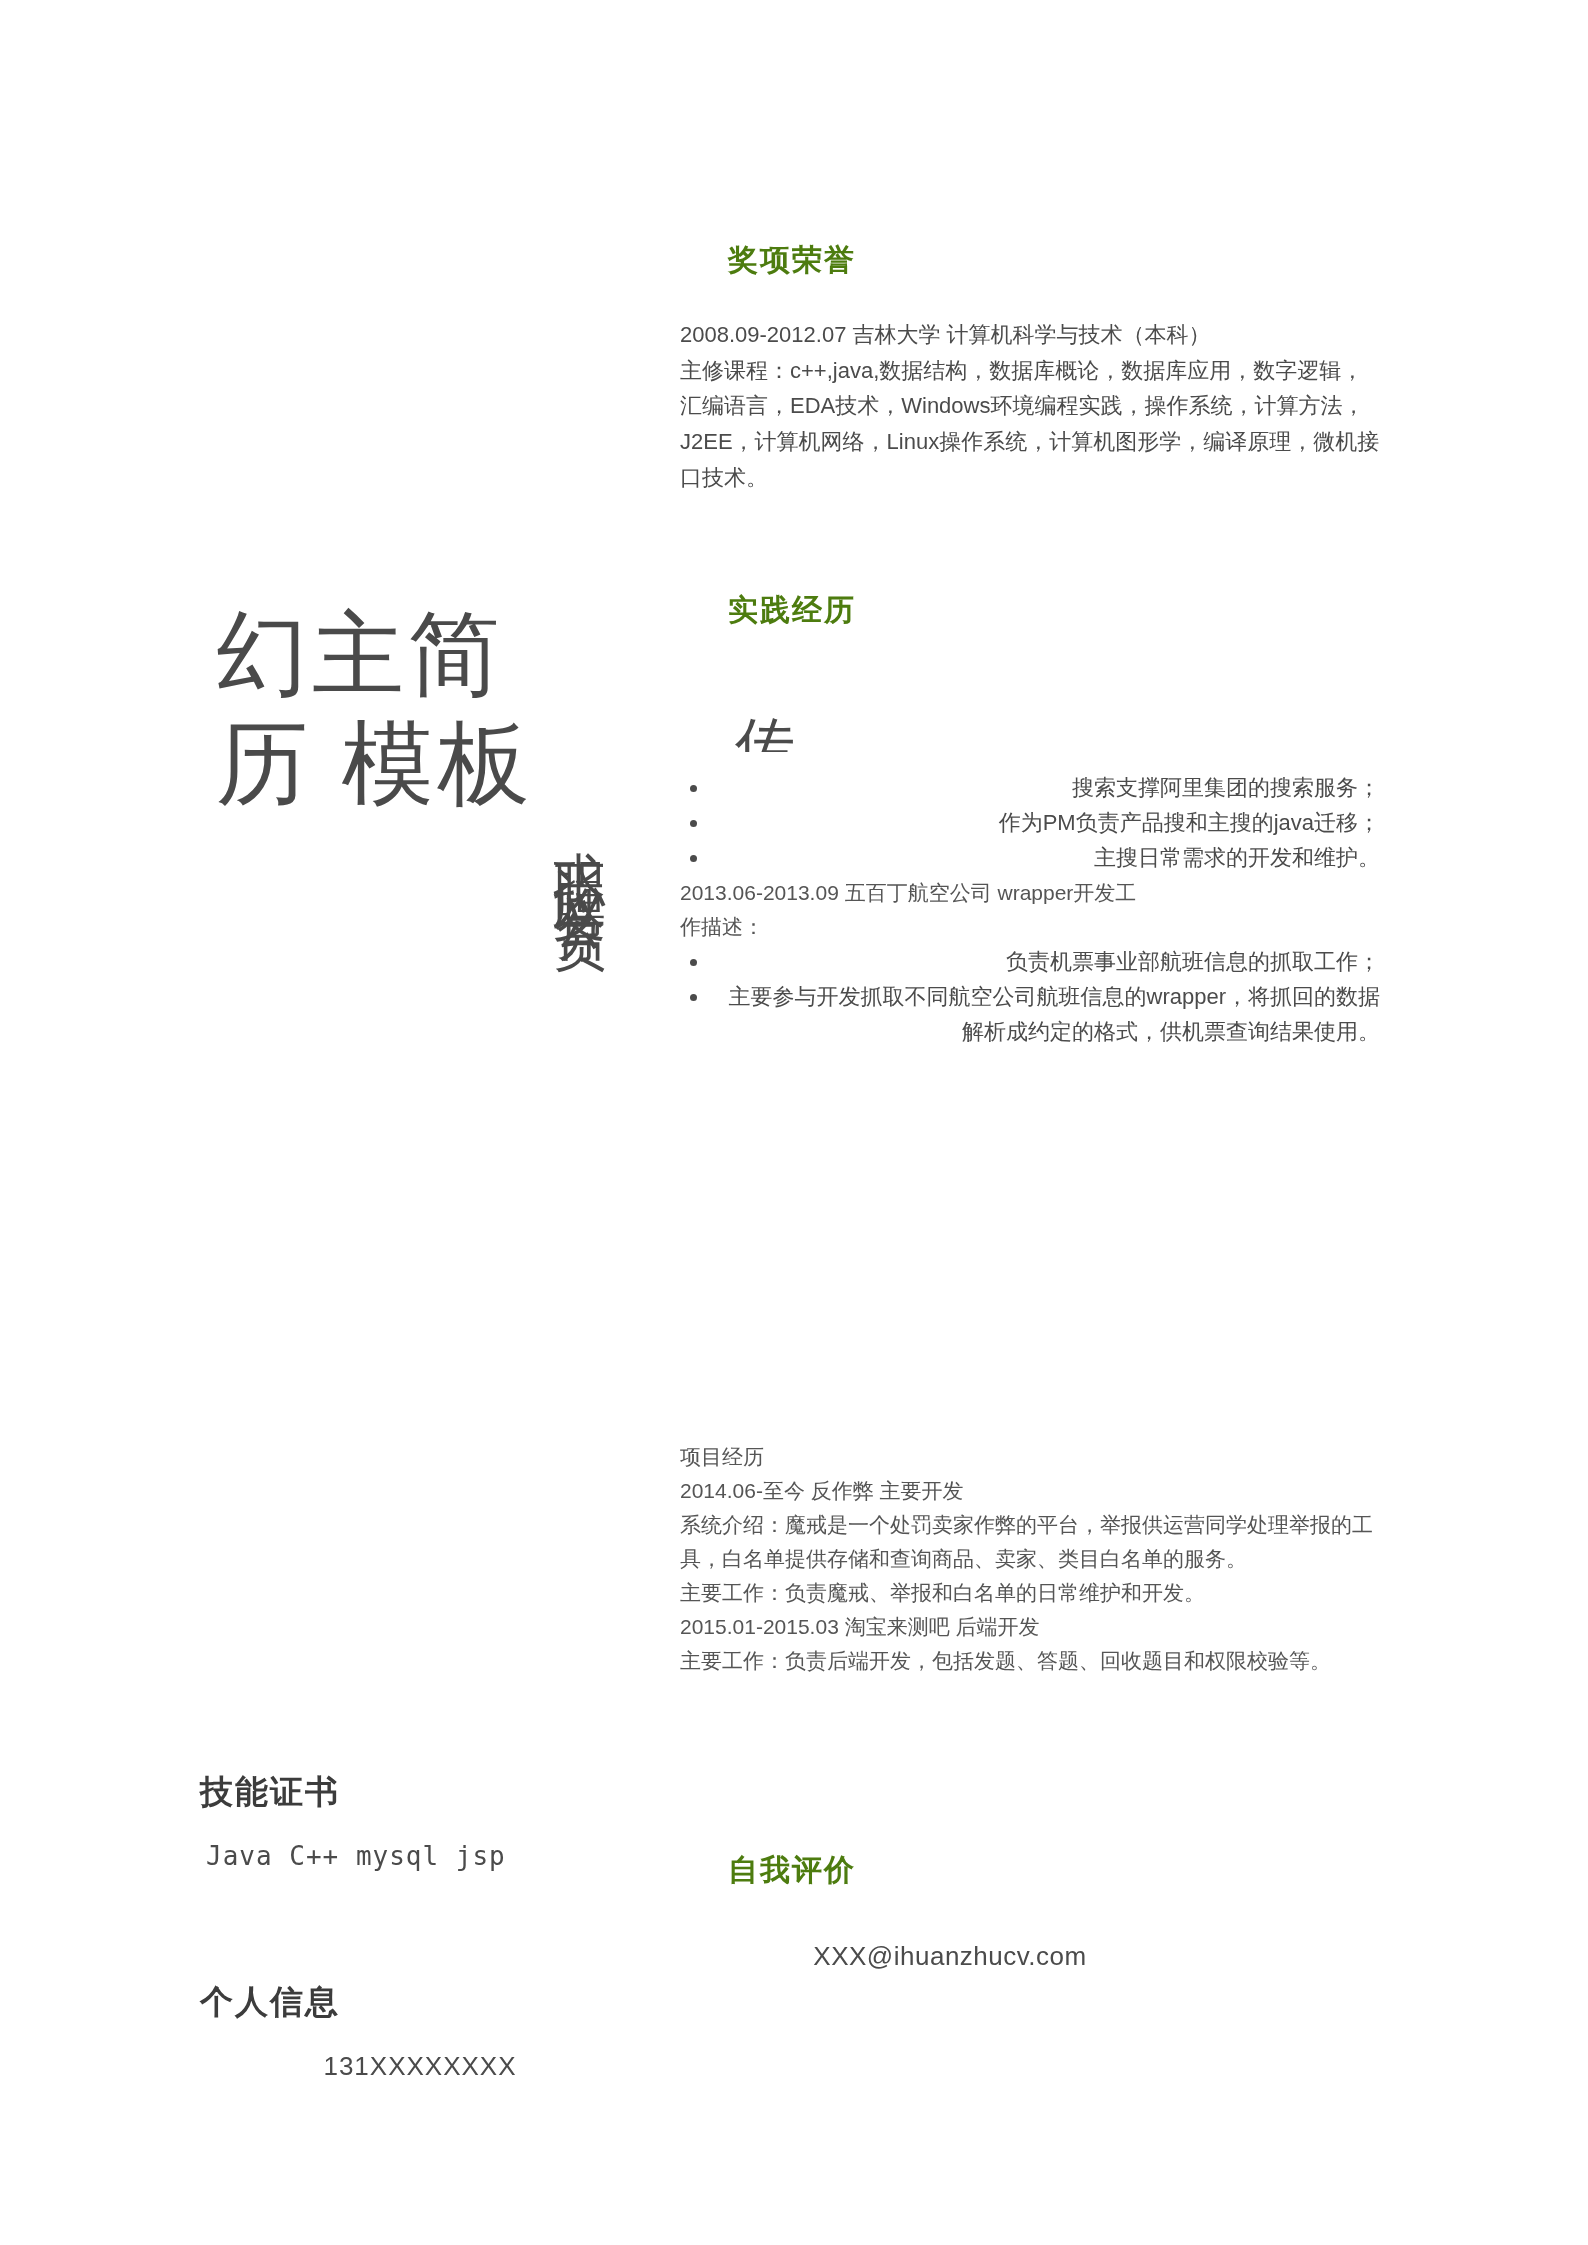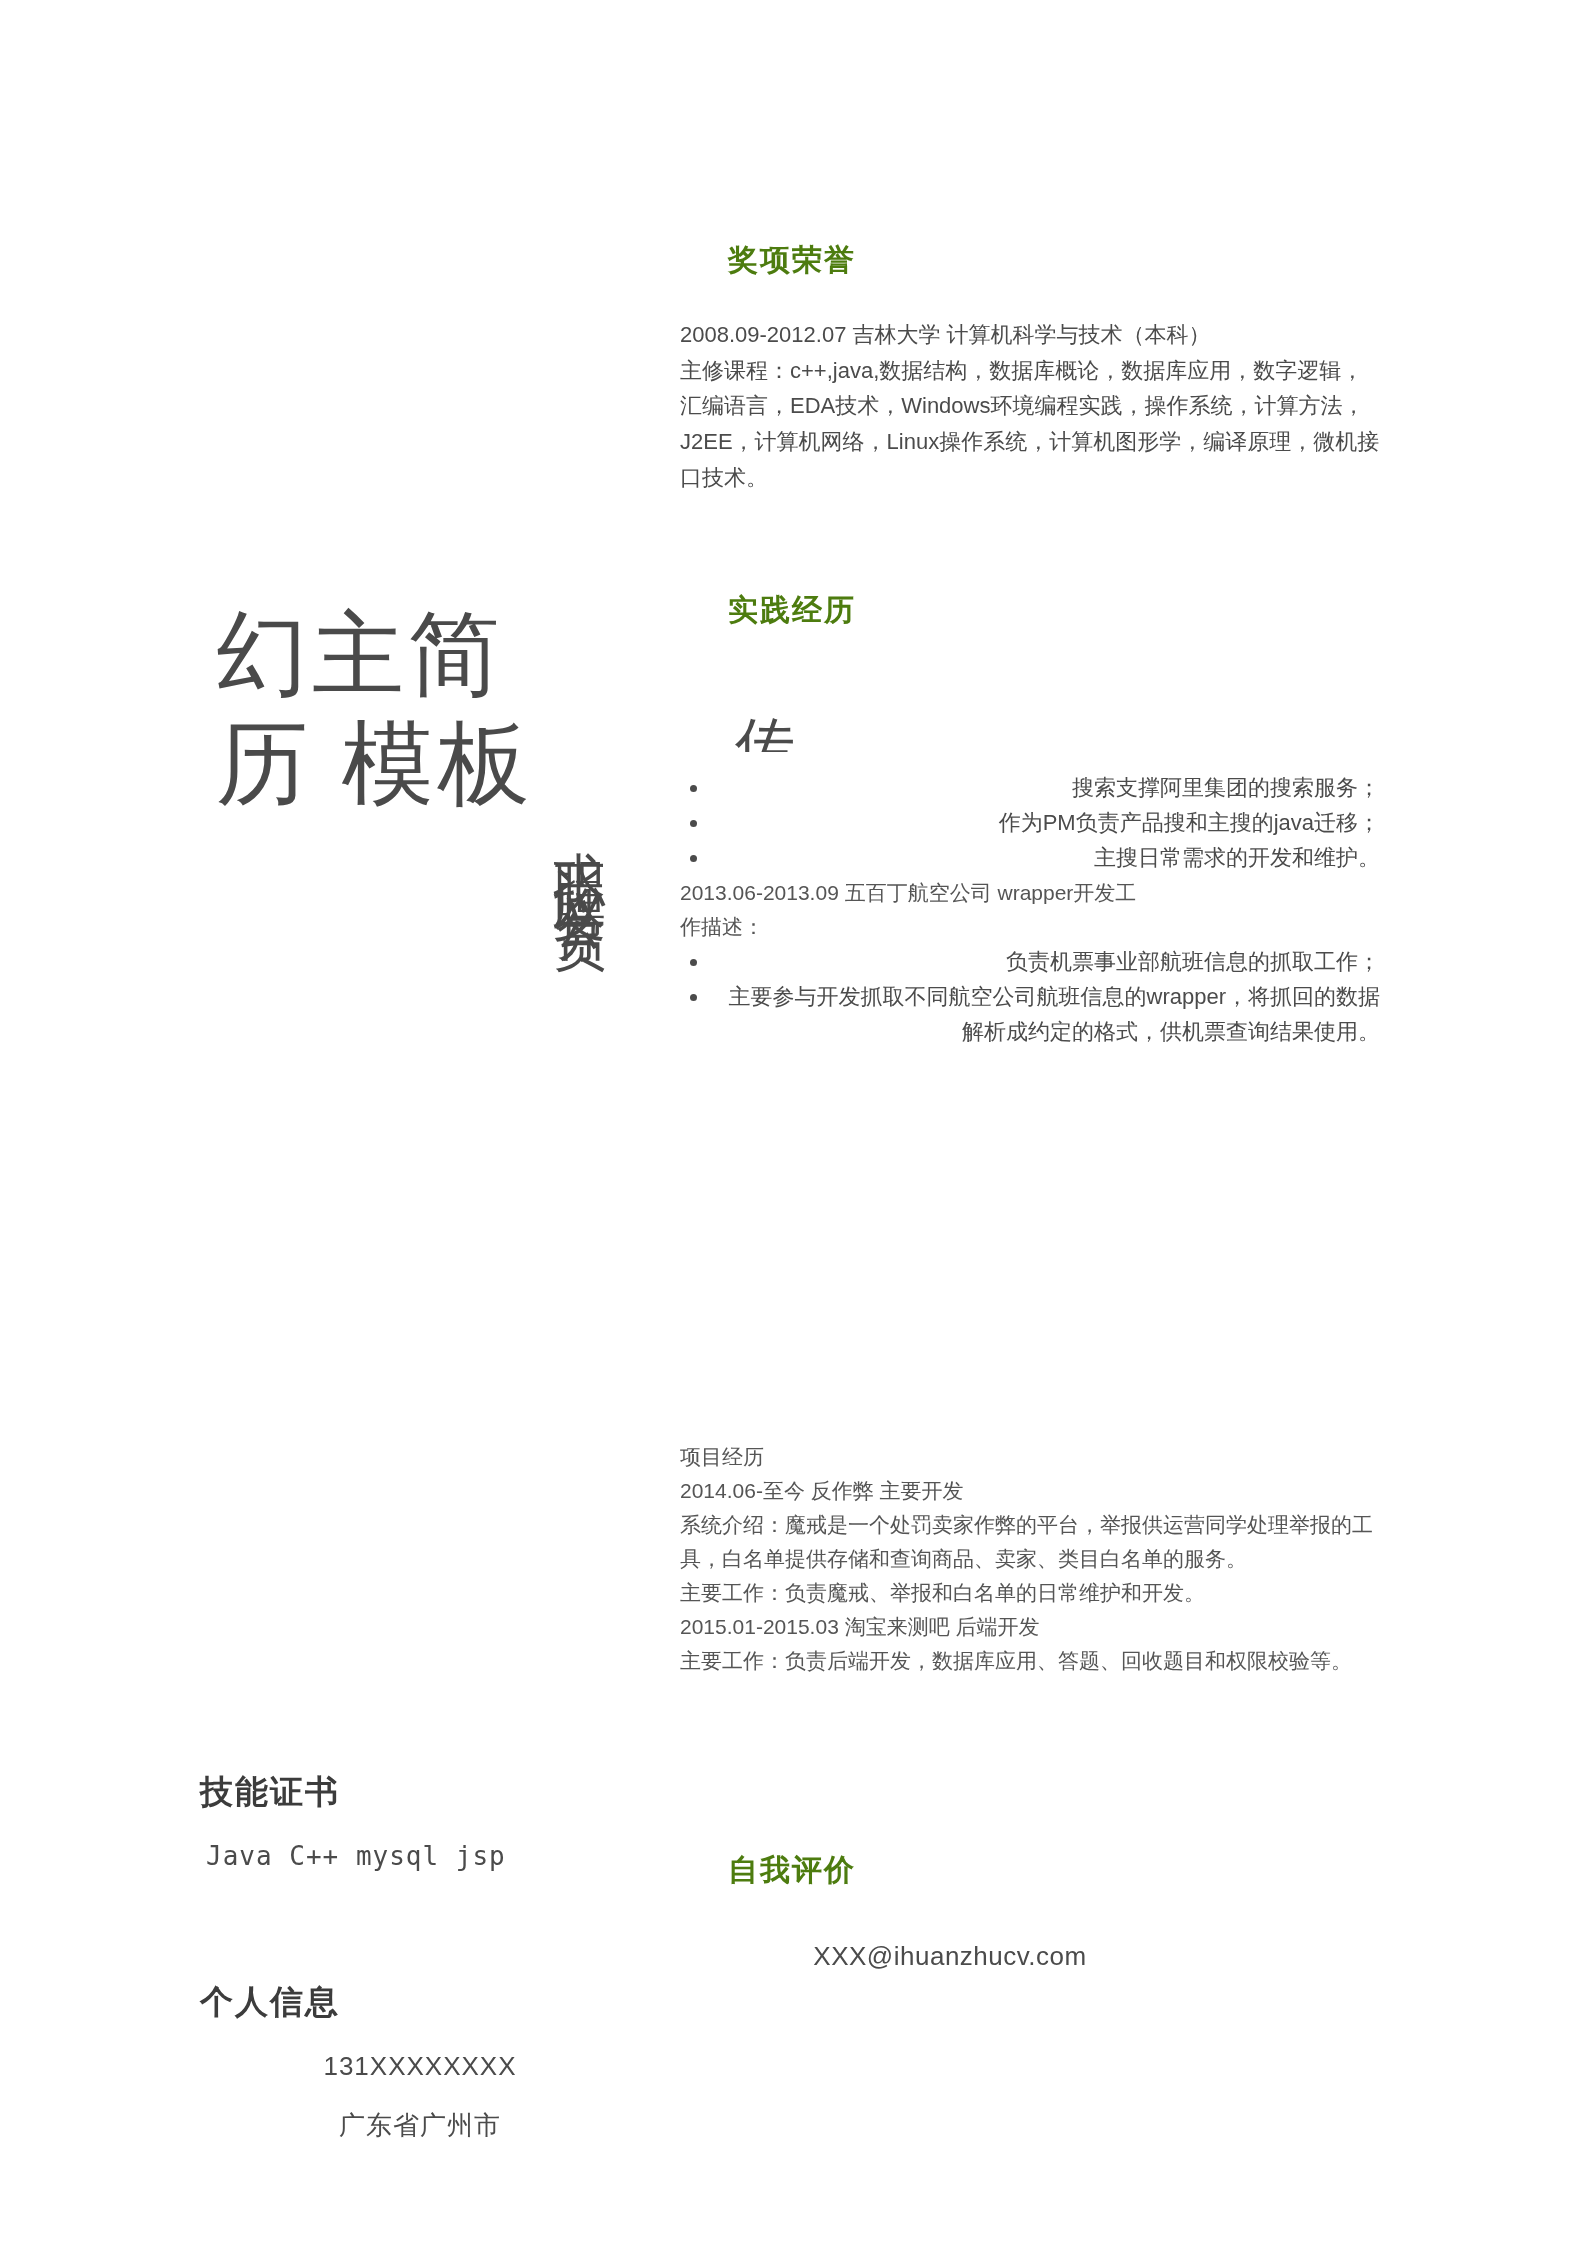--- a/index.html
+++ b/index.html
@@ -214,7 +214,7 @@
     </div>
     <div>
       <div class="body-text small">2015.01-2015.03          淘宝来测吧        后端开发</div>
-      <div class="body-text small">主要工作：负责后端开发，数据库应用、答题、回收题目和权限校验等。</div>
+      <div class="body-text small">主要工作：负责后端开发，包括发题、答题、回收题目和权限校验等。</div>
     </div>
   </div>
 

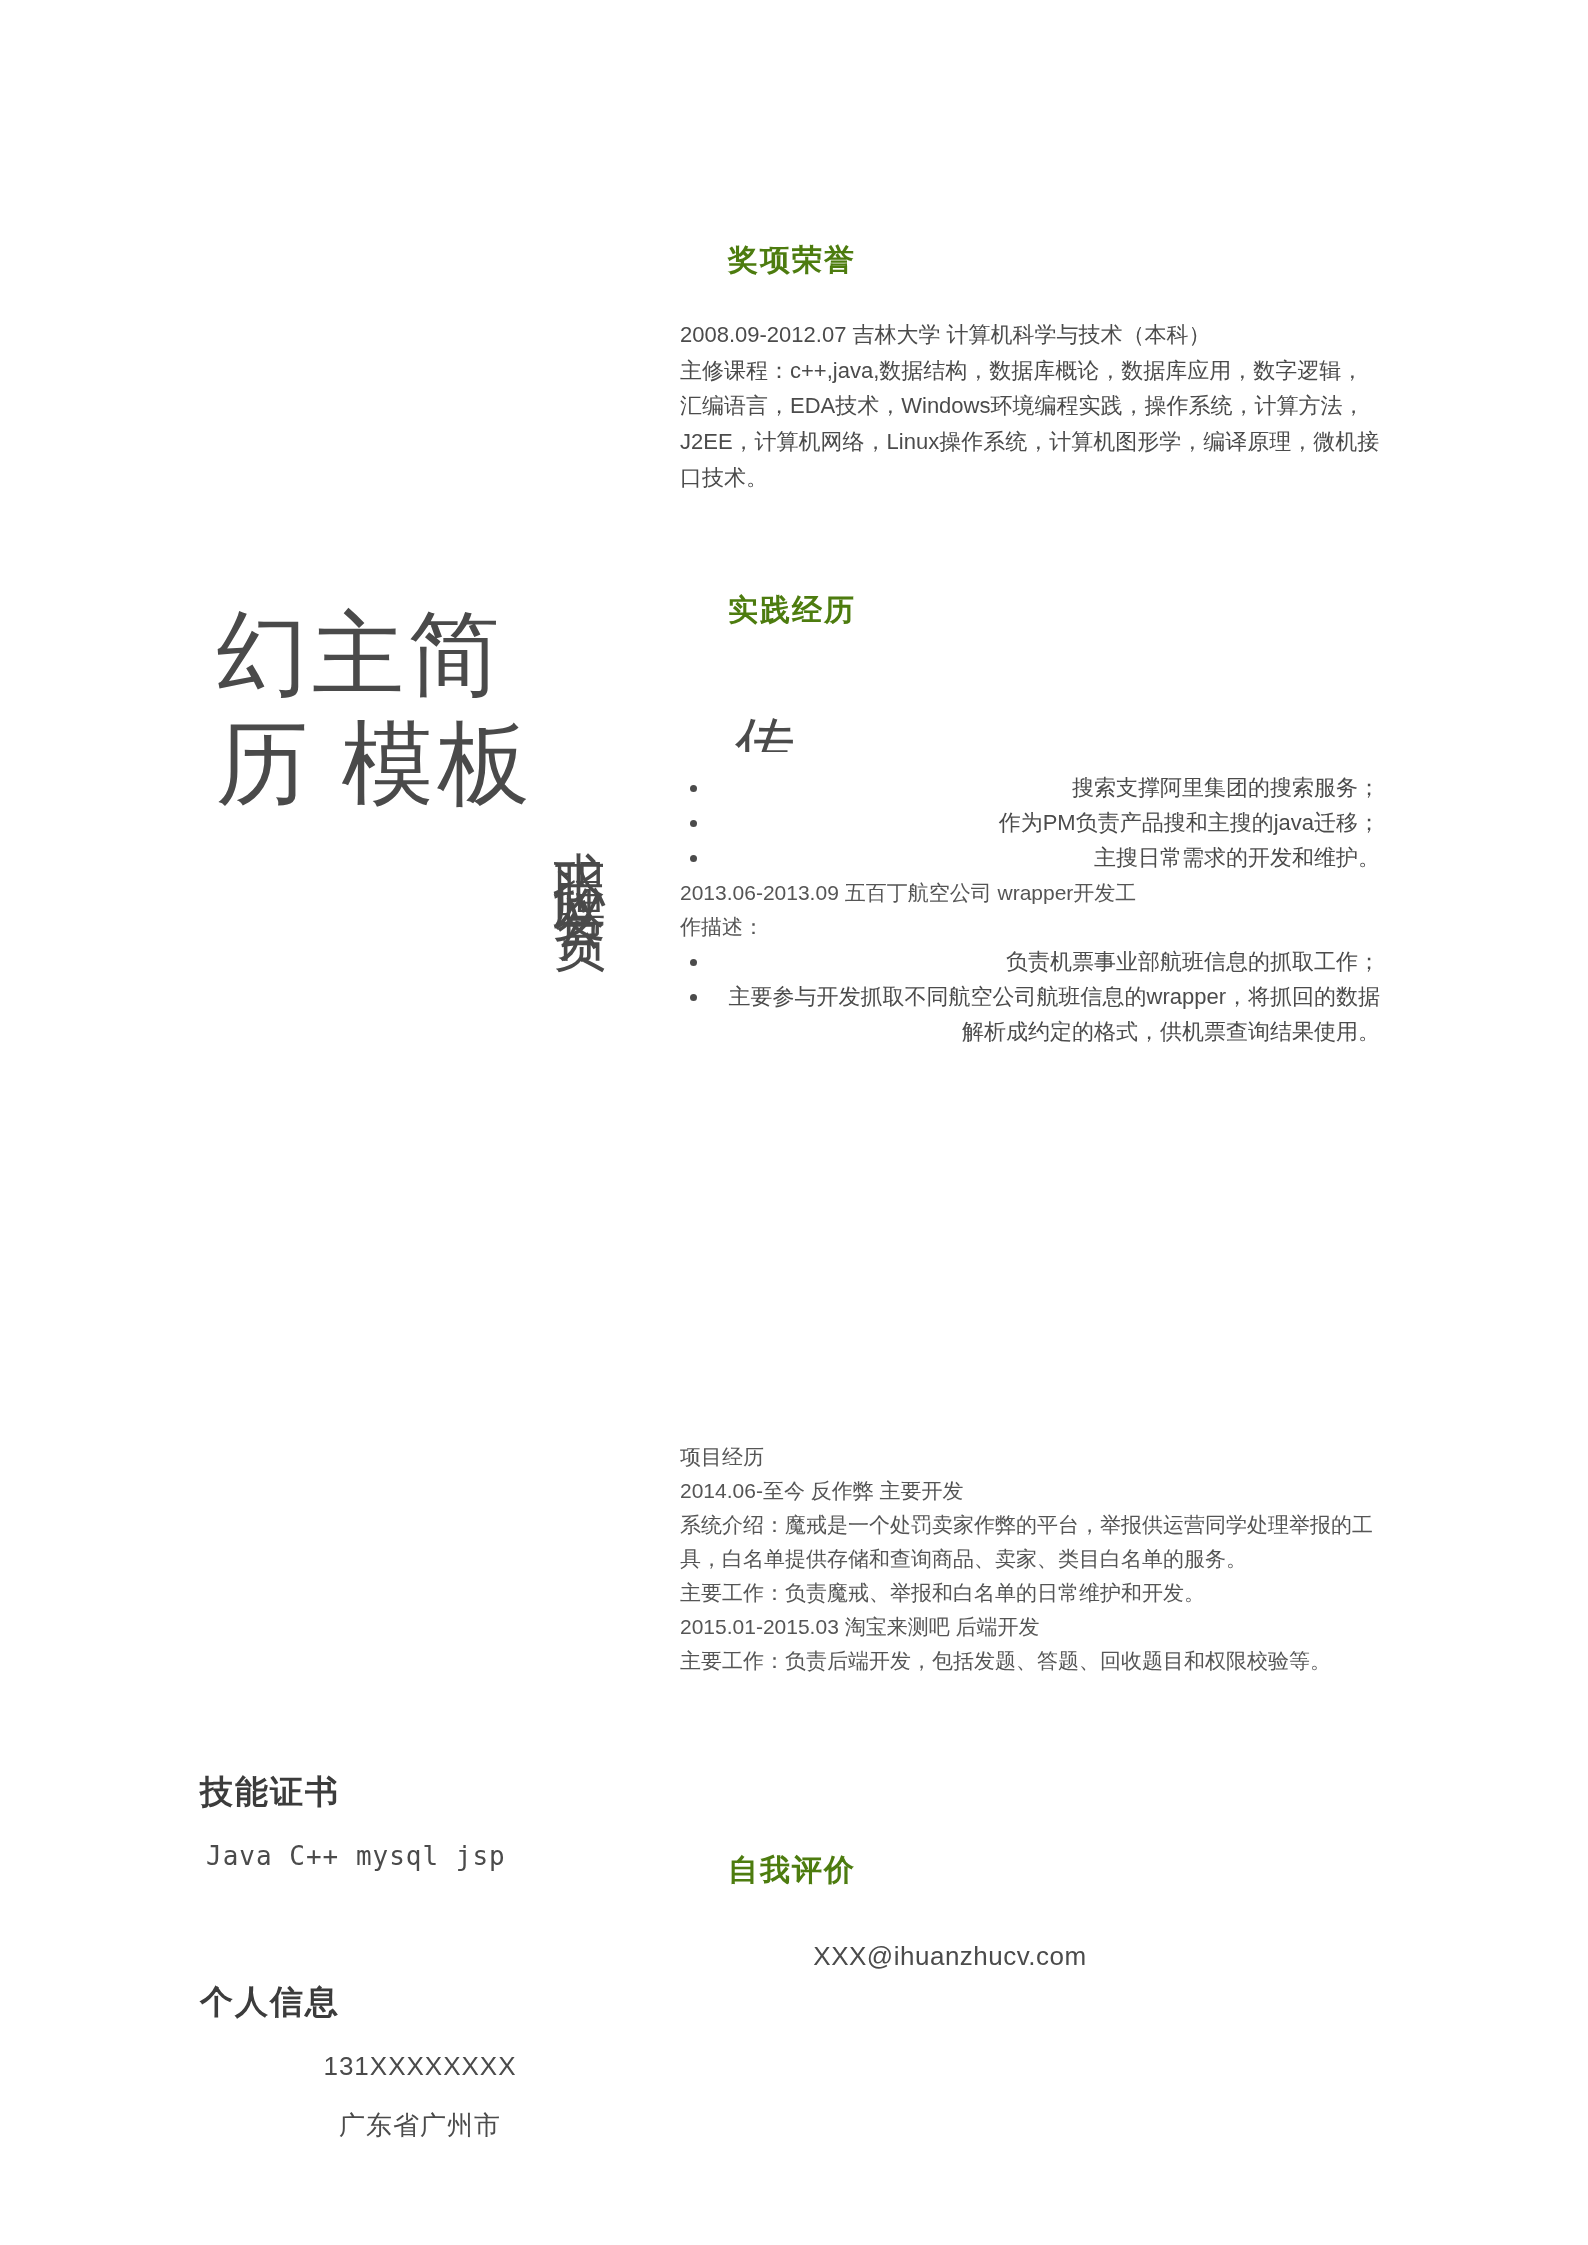--- a/index.html
+++ b/index.html
@@ -172,7 +172,6 @@
   <div class="left-section personal">
     <div class="left-heading">个人信息</div>
     <div class="personal-line">131XXXXXXXX</div>
-    <div class="personal-line">广东省广州市</div>
   </div>
 
 </div>

